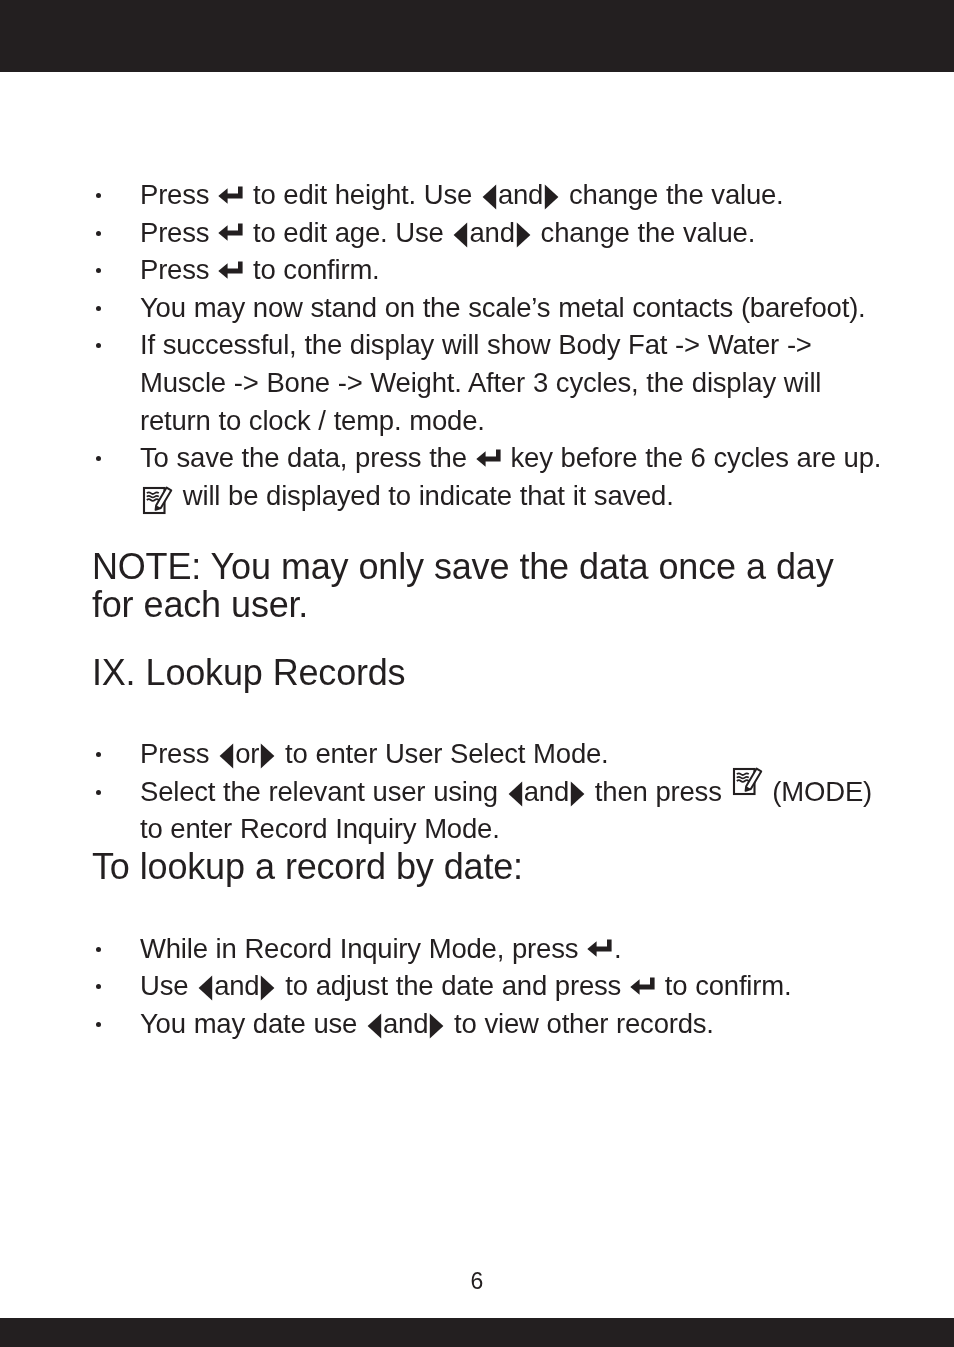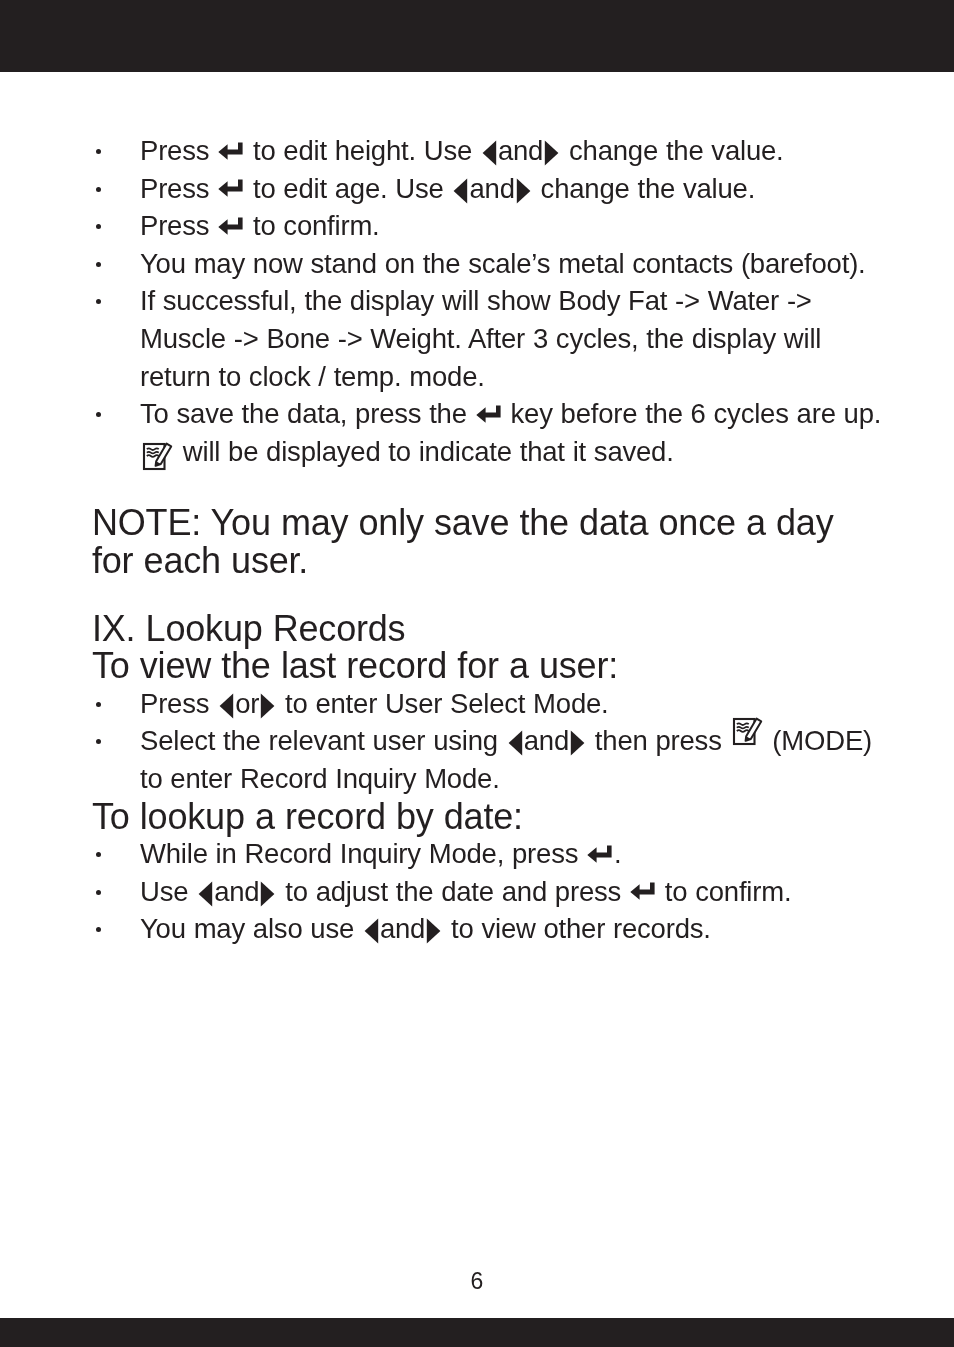--- a/index.html
+++ b/index.html
@@ -40,7 +40,7 @@
   }
   .para.bold { font-weight:normal; }
 
-  .bullet-list { list-style:none; }
+  .bullet-list { list-style:none;margin-top:44px; }
   .bullet-item {
     position:relative;
     padding-left:48px;

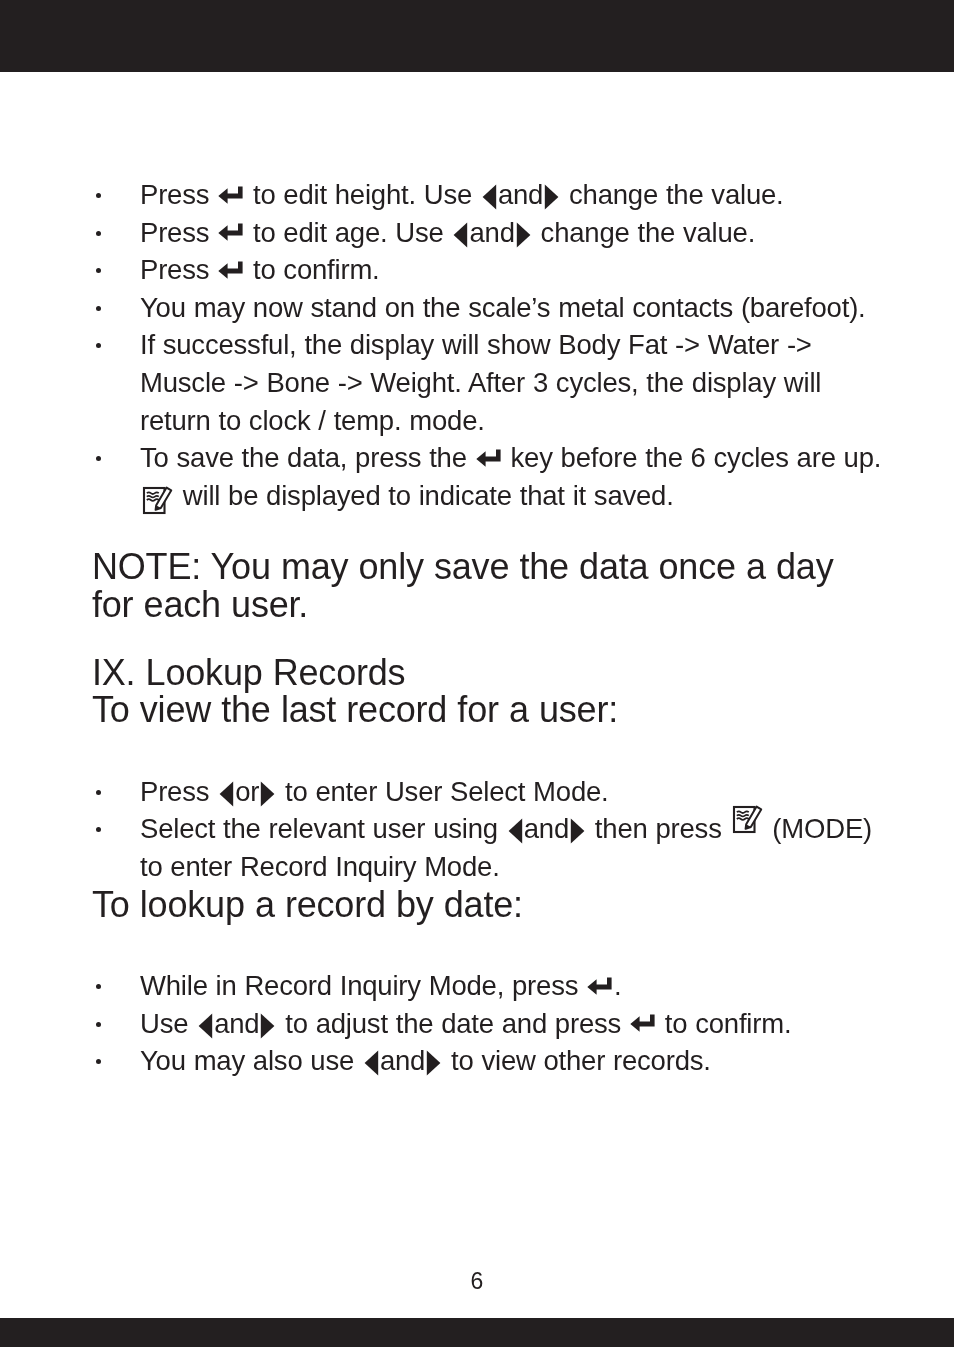--- a/index.html
+++ b/index.html
@@ -142,7 +142,6 @@
     <div class="spacer-md"></div>
 
     <p class="para bold">IX. Lookup Records</p>
-    <p class="para">To view the last record for a user:</p>
 
     <ul class="bullet-list" id="list-view-records">
         <li class="bullet-item"><span>Press  </span><span class="gl icon-left"><svg viewBox="0 0 15 26" width="15" height="26" xmlns="http://www.w3.org/2000/svg">

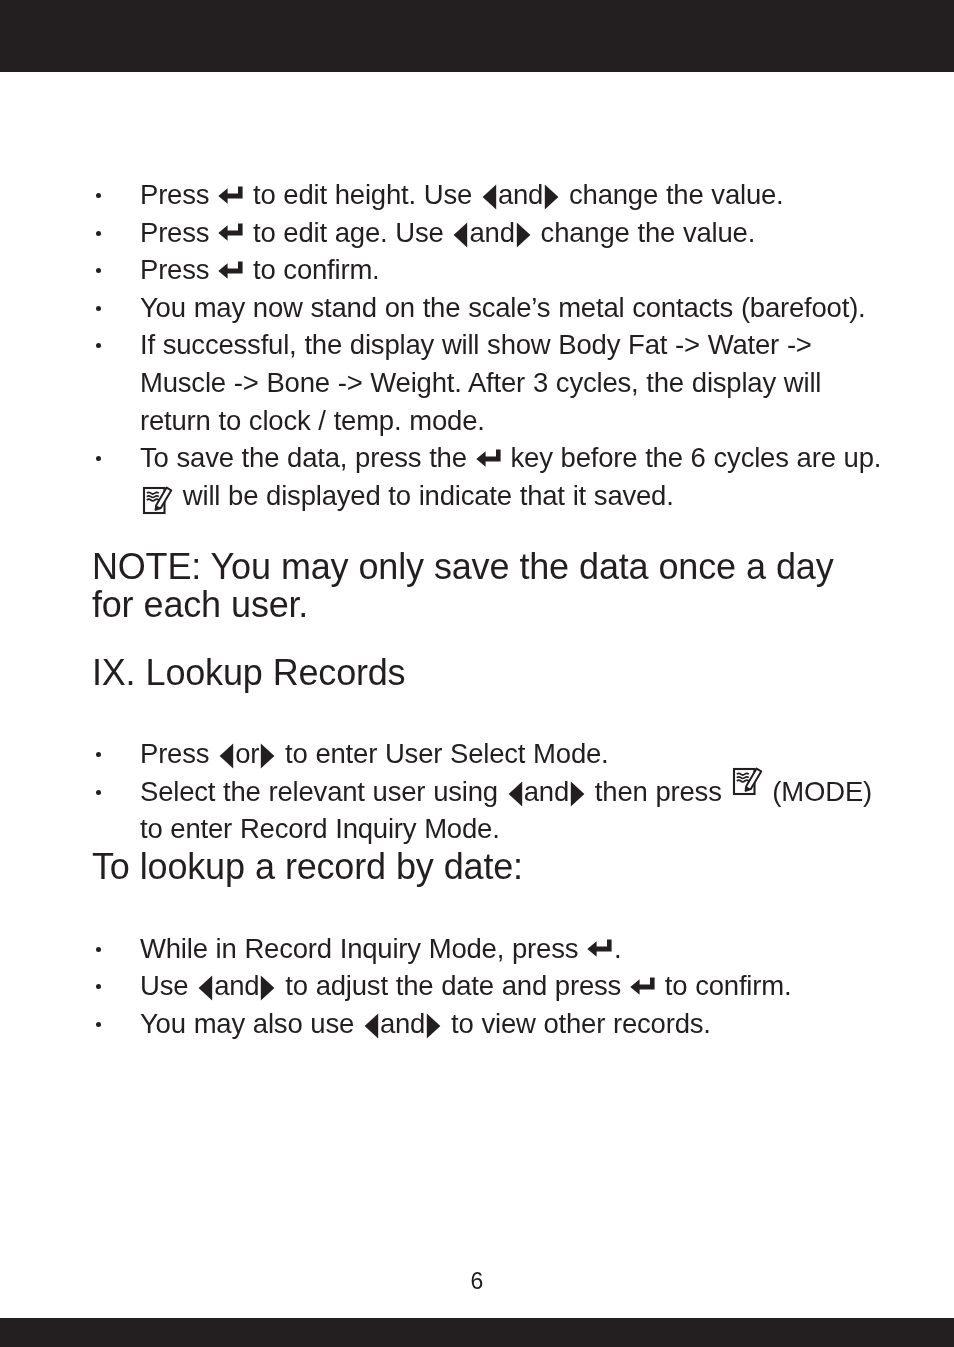--- a/index.html
+++ b/index.html
@@ -176,7 +176,7 @@
             </svg></span><span> to adjust the date and press </span><span class="gl icon-enter"><svg viewBox="0 0 25 23" width="25" height="23" xmlns="http://www.w3.org/2000/svg">
               <path fill="#231F20" d="M9.6 2.2 L9.6 7.6 L20.0 7.6 L20.0 0.4 L24.6 0.4 L24.6 12.4 L9.6 12.4 L9.6 17.8 L0.3 10.0 Z"></path>
             </svg></span><span> to confirm.</span></li>
-        <li class="bullet-item"><span>You may also use </span><span class="gl icon-left"><svg viewBox="0 0 15 26" width="15" height="26" xmlns="http://www.w3.org/2000/svg">
+        <li class="bullet-item"><span>You may date use </span><span class="gl icon-left"><svg viewBox="0 0 15 26" width="15" height="26" xmlns="http://www.w3.org/2000/svg">
               <path fill="#231F20" d="M14.2 0.6 L14.2 25.4 L0.6 13.0 Z"></path>
             </svg></span><span>and</span><span class="gl icon-right"><svg viewBox="0 0 15 26" width="15" height="26" xmlns="http://www.w3.org/2000/svg">
               <path fill="#231F20" d="M0.8 0.6 L0.8 25.4 L14.4 13.0 Z"></path>

